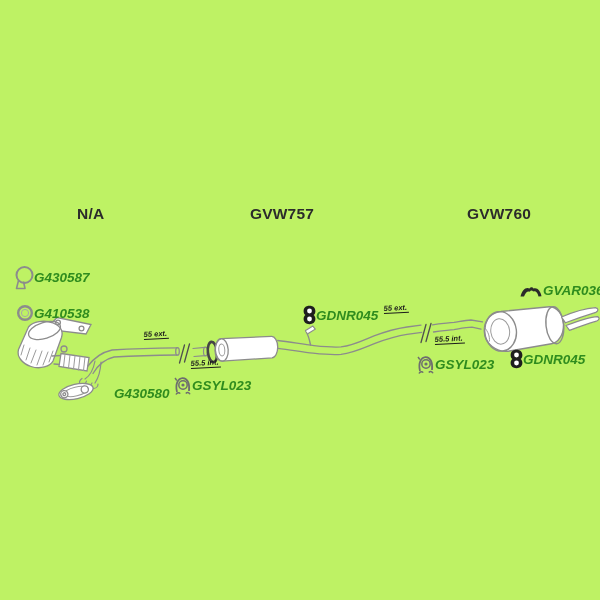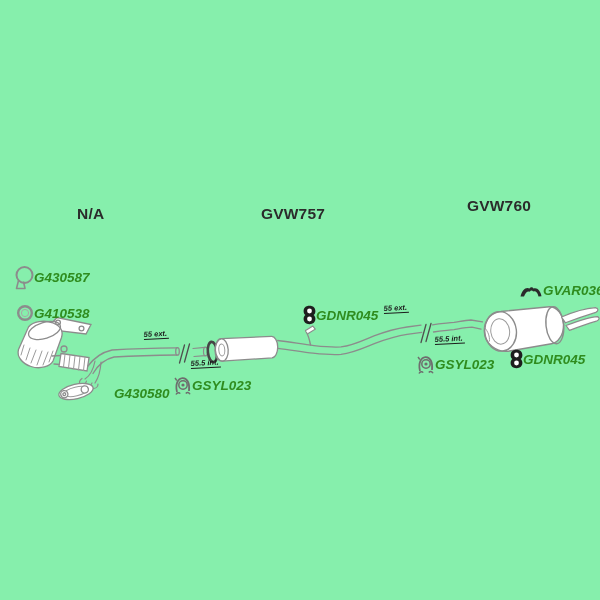--- a/index.html
+++ b/index.html
@@ -8,7 +8,7 @@
     font-family:"Liberation Sans","DejaVu Sans",sans-serif;
     position:relative;overflow:hidden;
   }
-  .stage{position:absolute;left:0;top:0;width:600px;height:600px;background:#86efac;}
+  .stage{position:absolute;left:0;top:0;width:600px;height:600px;background:#bef264;}
   .art{position:absolute;left:0;top:0;}
   .hdr{
     position:absolute;font-size:15.5px;font-weight:700;color:#2b2b2b;

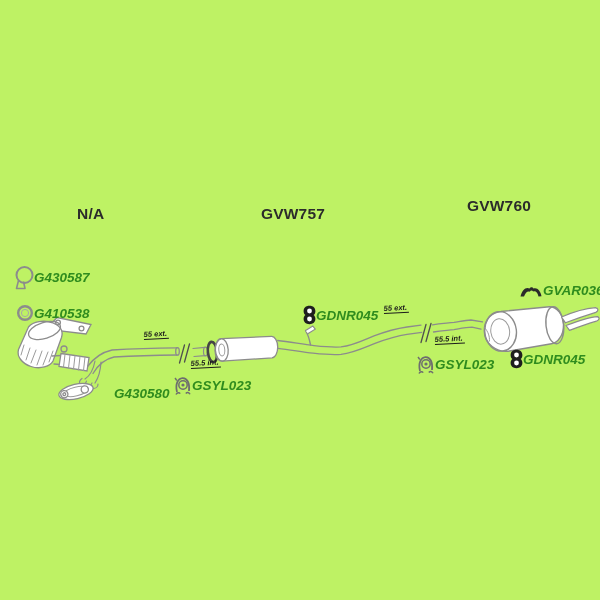--- a/index.html
+++ b/index.html
@@ -115,7 +115,7 @@
   </svg>
 
   <div class="hdr" style="left:77px;top:205px">N/A</div>
-  <div class="hdr" style="left:261px;top:205px">GVW757</div>
+  <div class="hdr" style="left:250px;top:205px">GVW757</div>
   <div class="hdr" style="left:467px;top:197px">GVW760</div>
 
   <span class="meas" style="left:144px;top:330px">55 ext.</span>

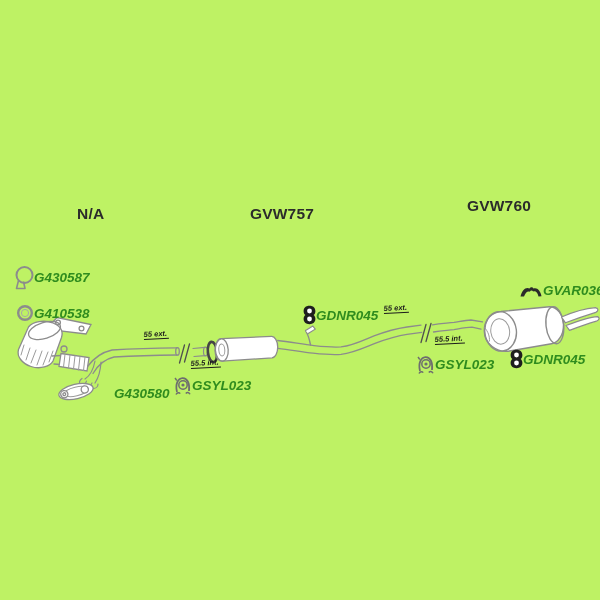--- a/index.html
+++ b/index.html
@@ -116,7 +116,7 @@
 
   <div class="hdr" style="left:77px;top:205px">N/A</div>
   <div class="hdr" style="left:250px;top:205px">GVW757</div>
-  <div class="hdr" style="left:467px;top:197px">GVW760</div>
+  <div class="hdr" style="left:467px;top:205px">GVW760</div>
 
   <span class="meas" style="left:144px;top:330px">55 ext.</span>
   <span class="meas" style="left:191px;top:359px">55.5 int.</span>

